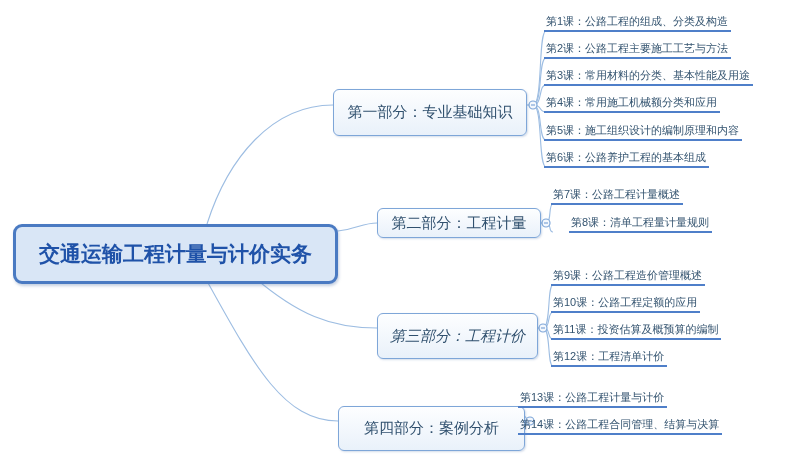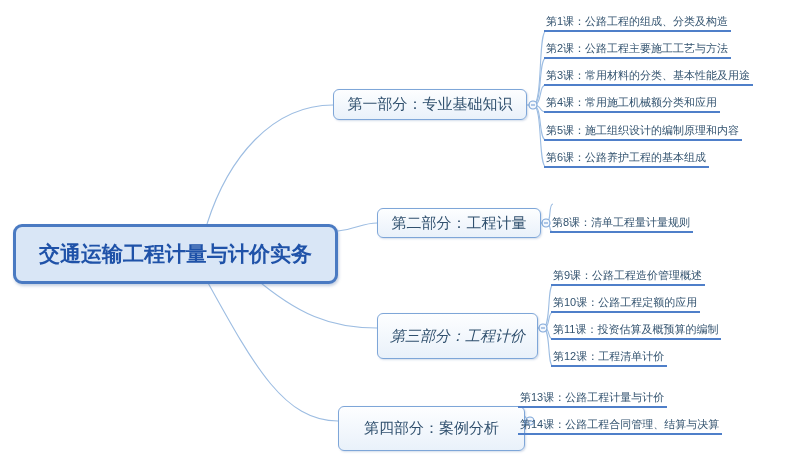--- a/index.html
+++ b/index.html
@@ -28,7 +28,7 @@
     box-shadow:1px 2px 3px rgba(90,120,170,.35);
   }
   .branch-topic{
-    height:31px;
+    height:47px;
     background:linear-gradient(#fdfeff,#e9f1fa);
     border:1.5px solid var(--branch_border);
     border-radius:6px;

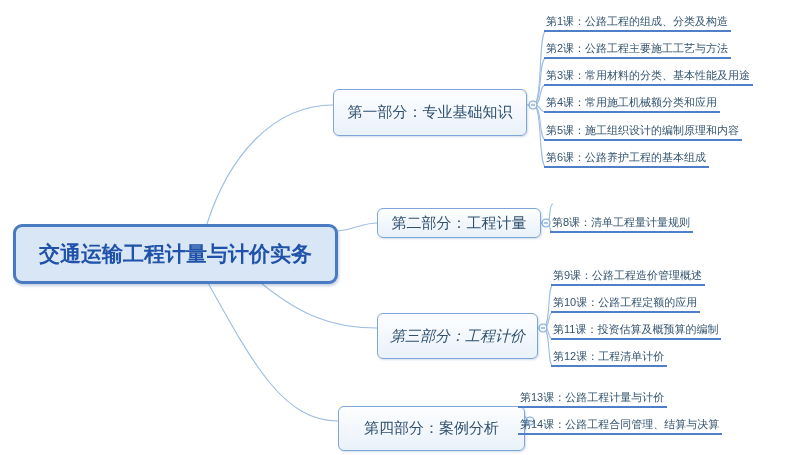--- a/index.html
+++ b/index.html
@@ -112,6 +112,7 @@
   <div class="leaf-topic" style="left:544px;top:122px;">第5课：施工组织设计的编制原理和内容</div>
   <div class="leaf-topic" style="left:544px;top:149px;">第6课：公路养护工程的基本组成</div>
 
+  <div class="leaf-topic" style="left:551px;top:186px;">第7课：公路工程计量概述</div>
   <div class="leaf-topic" style="left:550px;top:214px;">第8课：清单工程量计量规则</div>
 
   <div class="leaf-topic" style="left:551px;top:267px;">第9课：公路工程造价管理概述</div>

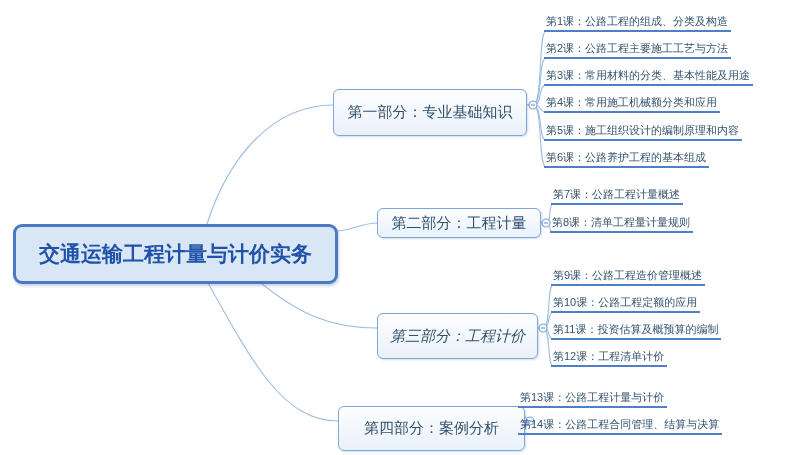--- a/index.html
+++ b/index.html
@@ -113,7 +113,7 @@
   <div class="leaf-topic" style="left:544px;top:149px;">第6课：公路养护工程的基本组成</div>
 
   <div class="leaf-topic" style="left:551px;top:186px;">第7课：公路工程计量概述</div>
-  <div class="leaf-topic" style="left:550px;top:214px;">第8课：清单工程量计量规则</div>
+  <div class="leaf-topic" style="left:569px;top:214px;">第8课：清单工程量计量规则</div>
 
   <div class="leaf-topic" style="left:551px;top:267px;">第9课：公路工程造价管理概述</div>
   <div class="leaf-topic" style="left:551px;top:294px;">第10课：公路工程定额的应用</div>

